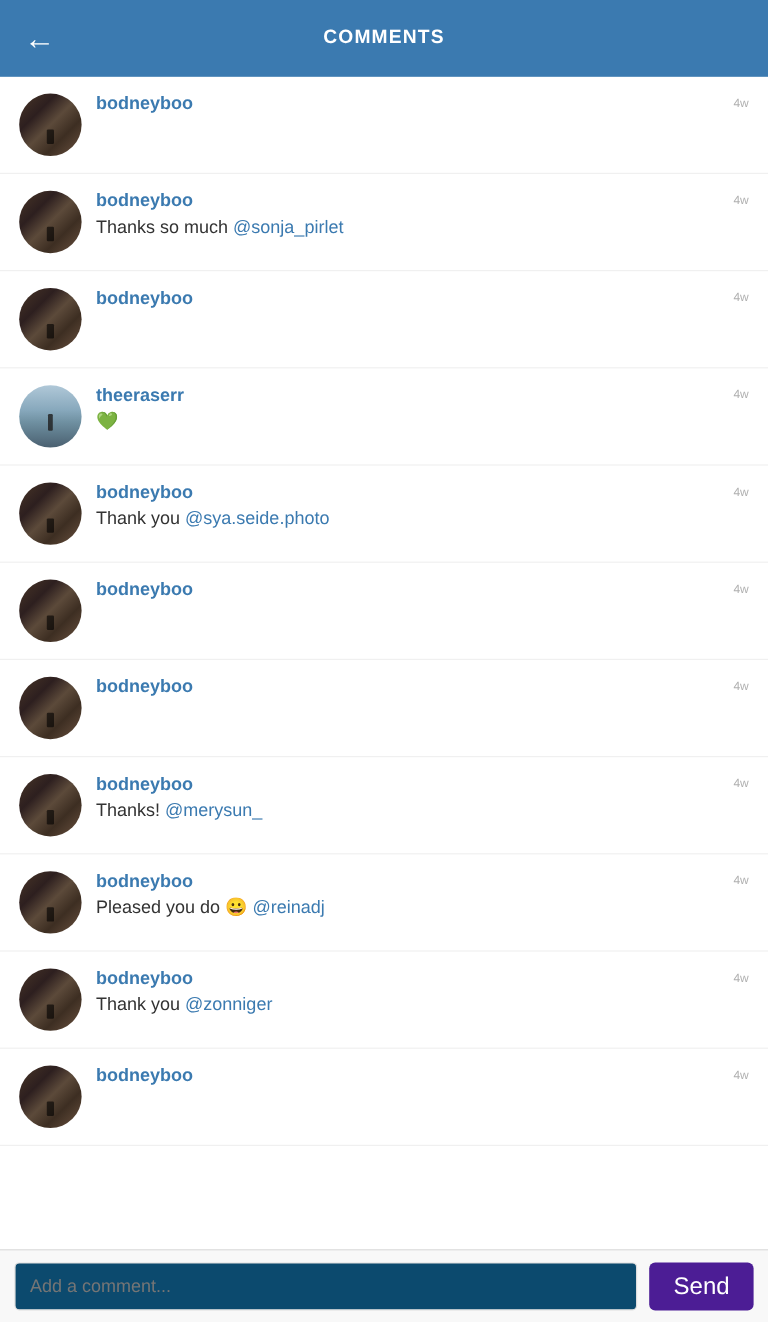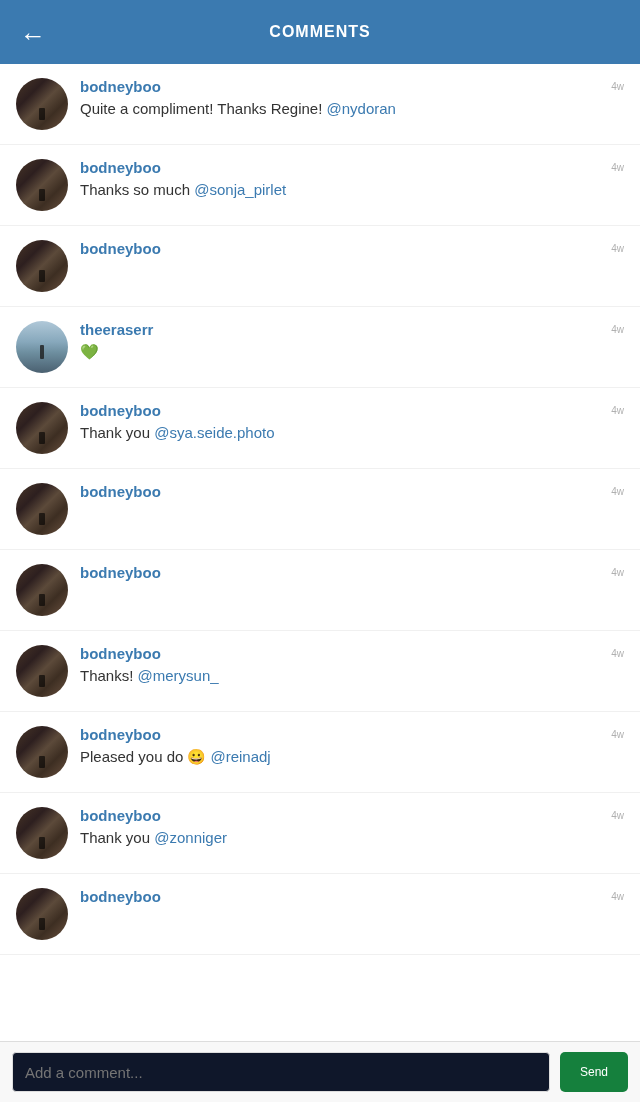--- a/index.html
+++ b/index.html
@@ -178,7 +178,6 @@
           <span class="comment-username">bodneyboo</span>
           <span class="comment-time">4w</span>
         </div>
-        <div class="comment-text">Quite a compliment! Thanks Regine! <span class="mention">@nydoran</span></div>
       </div>
     </div>
     <div class="comment-item">

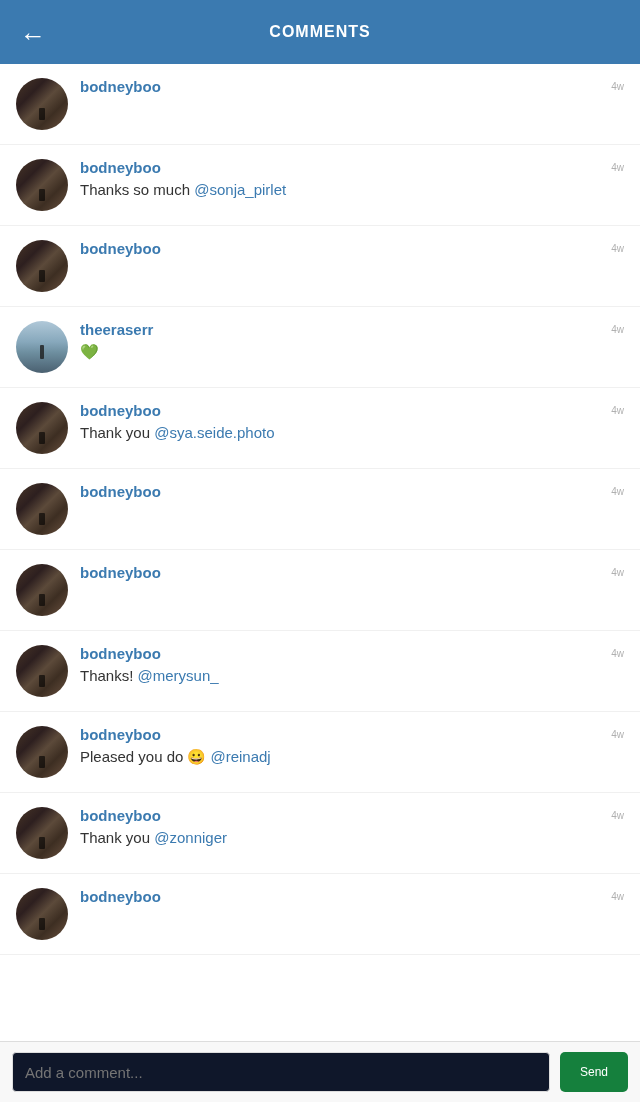--- a/index.html
+++ b/index.html
@@ -145,7 +145,7 @@
       padding: 0 12px;
       font-size: 15px;
       color: #999;
-      background: #0f172a;
+      background: #0c4a6e;
       outline: none;
     }
 

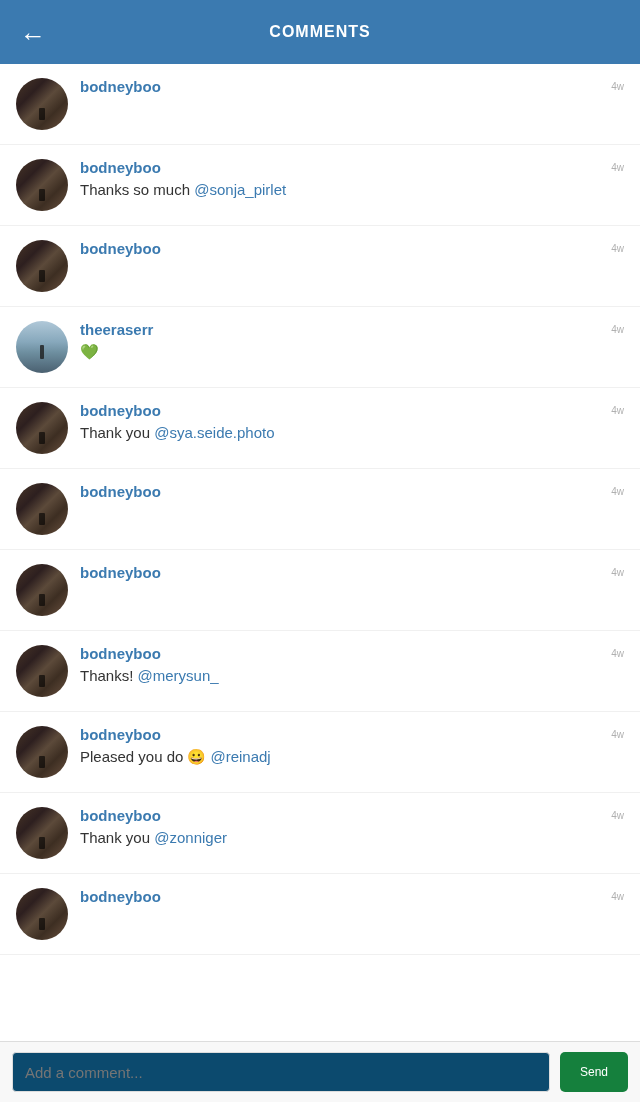--- a/index.html
+++ b/index.html
@@ -153,11 +153,11 @@
       margin-left: 10px;
       height: 40px;
       padding: 0 20px;
-      background: #15803d;
+      background: #4c1d95;
       color: #fff;
       border: none;
       border-radius: 5px;
-      font-size: 12px;
+      font-size: 20px;
       font-weight: 500;
       cursor: pointer;
     }

